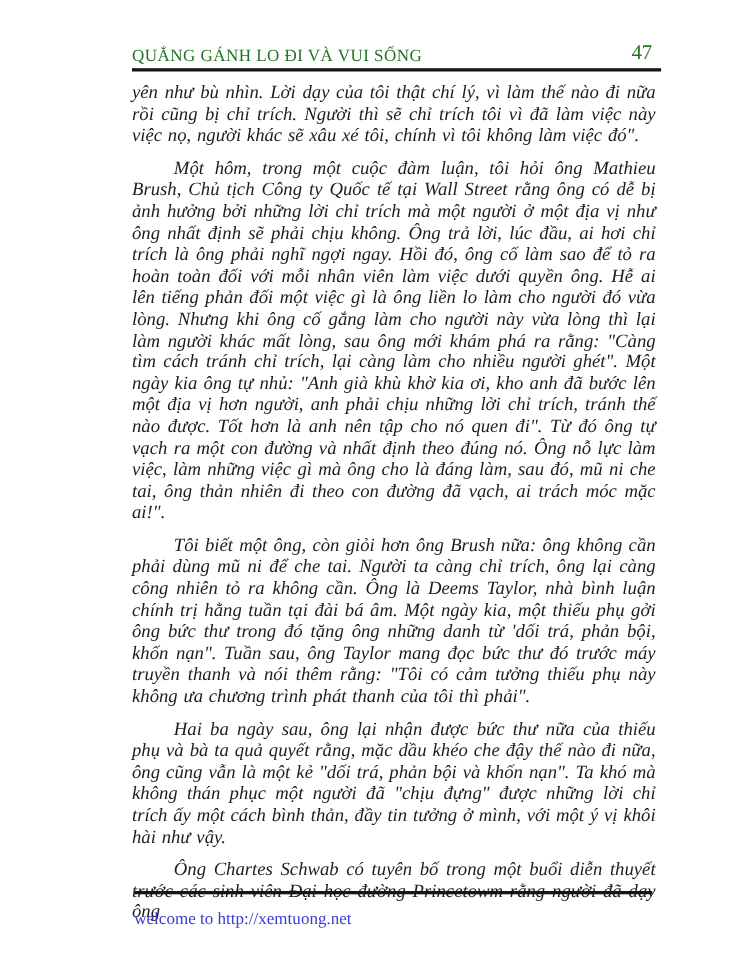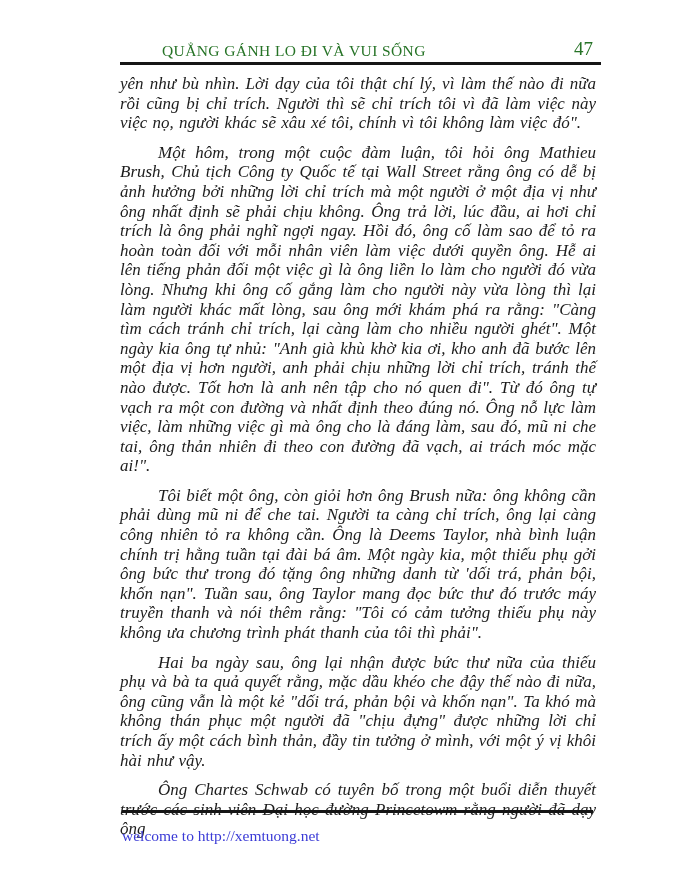--- a/index.html
+++ b/index.html
@@ -32,7 +32,6 @@
     letter-spacing: 0.4px;
     font-weight: normal;
     white-space: nowrap;
-    margin-left: 42px;
   }
   .running-header .page-number {
     color: #267326;

